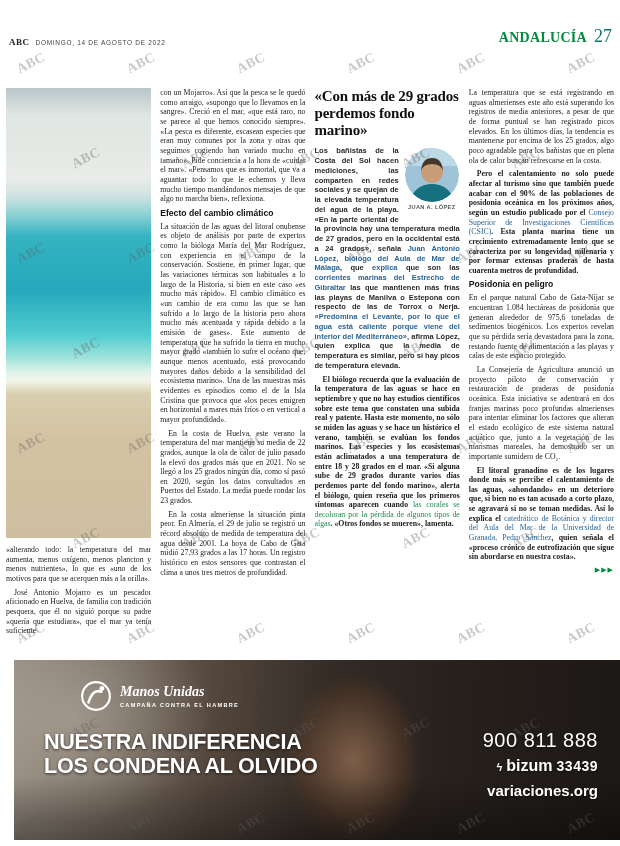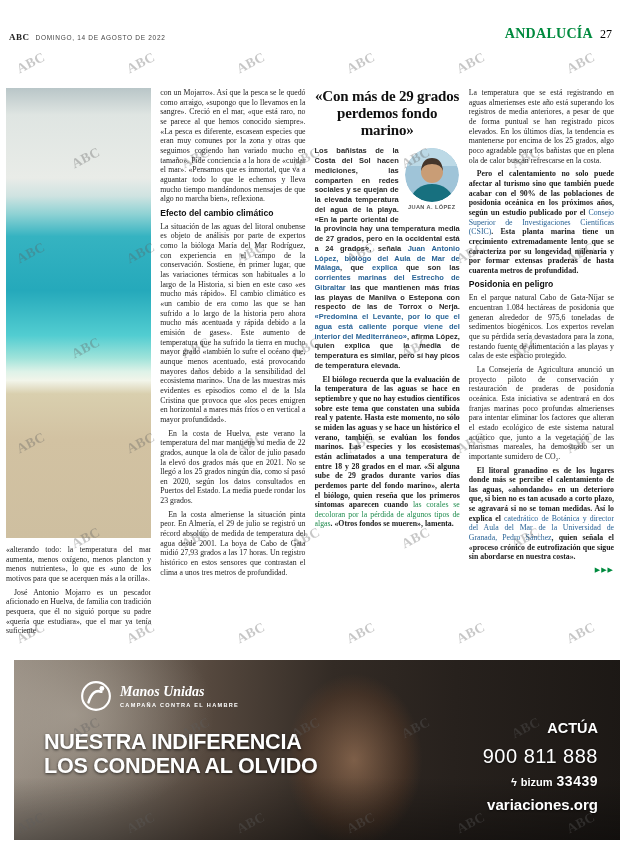--- a/index.html
+++ b/index.html
@@ -13,7 +13,7 @@
   .edate{font-family:"Liberation Sans",sans-serif;font-size:6.5px;letter-spacing:.7px;color:#444;}
   .mast-right{display:flex;align-items:baseline;gap:7px;}
   .section-title{font-weight:bold;font-size:14px;letter-spacing:.3px;margin-left:36px;}
-  .pagenum{font-size:12px;color:#000000;}
+  .pagenum{font-size:18px;color:#0f766e;}
 
   
   .article{position:absolute;top:88px;left:6px;width:608px;height:562px;

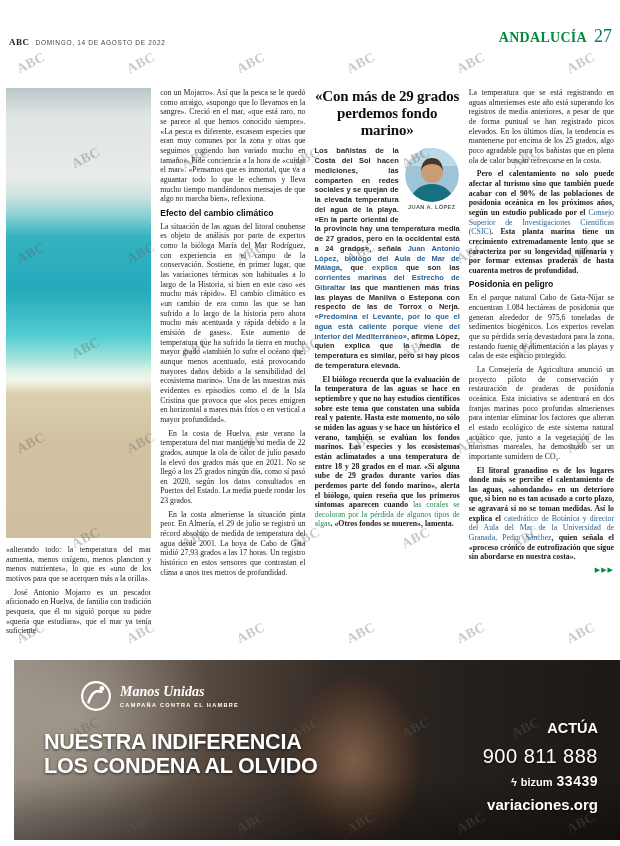--- a/index.html
+++ b/index.html
@@ -31,7 +31,7 @@
       #f2f5ea 65%,#d9cfae 68%,#d2c2a2 78%,#cebfa0 100%);}
 
   .pullquote{font-size:15px;font-weight:bold;line-height:1.12;letter-spacing:-.2px;
-             margin:0 0 8px 0;text-align:center;color:#101010;}
+             margin:0 0 8px 0;text-align:left;color:#101010;}
   .lead{font-family:"Liberation Sans",sans-serif;font-weight:bold;font-size:7.5px;
         line-height:1.3;color:#2b2b2b;}
   .seg-d{color:#2b2b2b;}

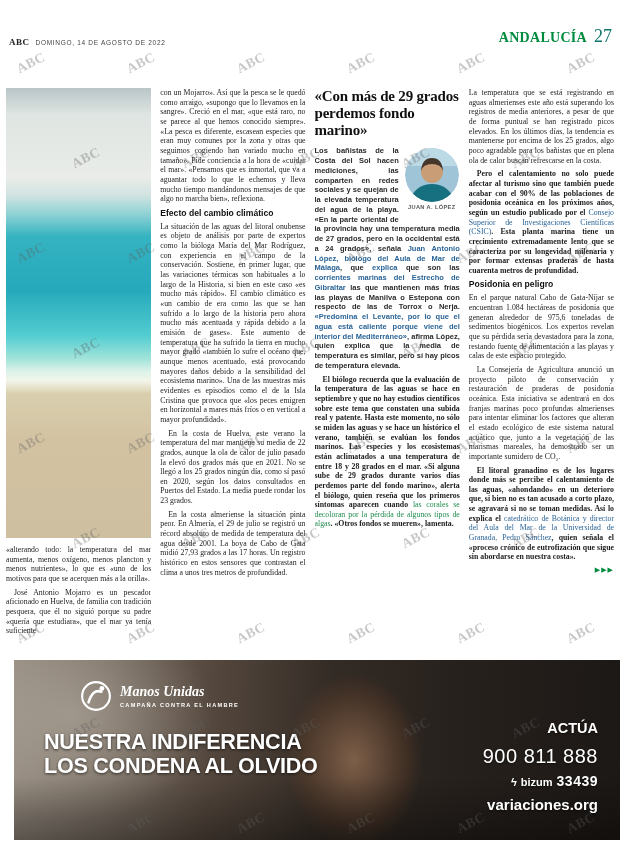--- a/index.html
+++ b/index.html
@@ -154,7 +154,6 @@
     </div>
     <div class="ad-right">
       <div class="ad-cta">
-        <div>ACTÚA</div>
       </div>
       <div class="ad-phone">900 811 888</div>
       <div class="ad-bizum">

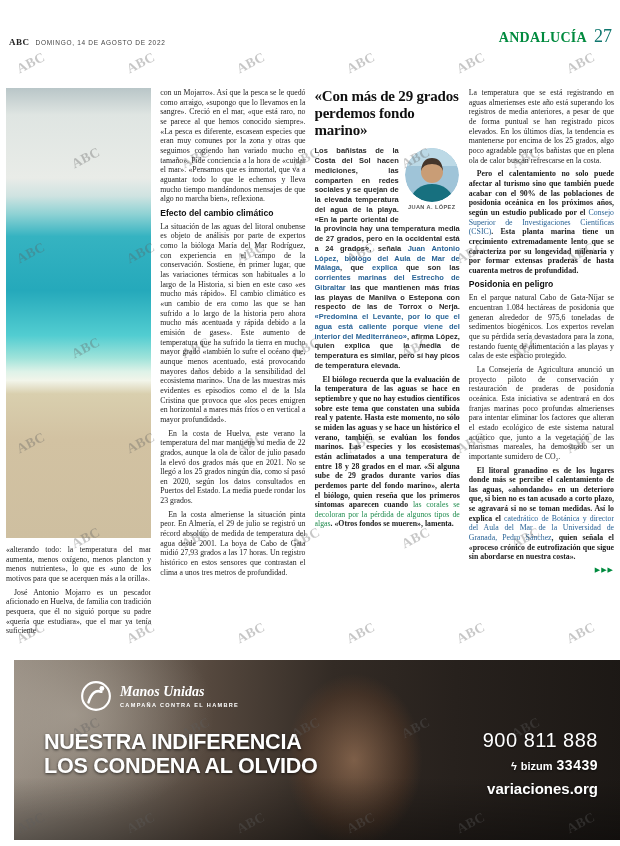--- a/index.html
+++ b/index.html
@@ -60,7 +60,7 @@
   .ad-phone{font-size:20px;font-weight:normal;margin-top:9px;letter-spacing:.5px;}
   .ad-bizum{margin-top:5px;display:flex;justify-content:flex-end;align-items:baseline;gap:4px;font-weight:bold;}
   .bz-icon{font-size:11px;}
-  .bz-label{font-size:11px;text-transform:lowercase;}
+  .bz-label{font-size:16px;text-transform:lowercase;}
   .bz-code{font-size:14px;letter-spacing:.5px;}
   .ad-site{font-size:15px;font-weight:bold;margin-top:7px;}
 

